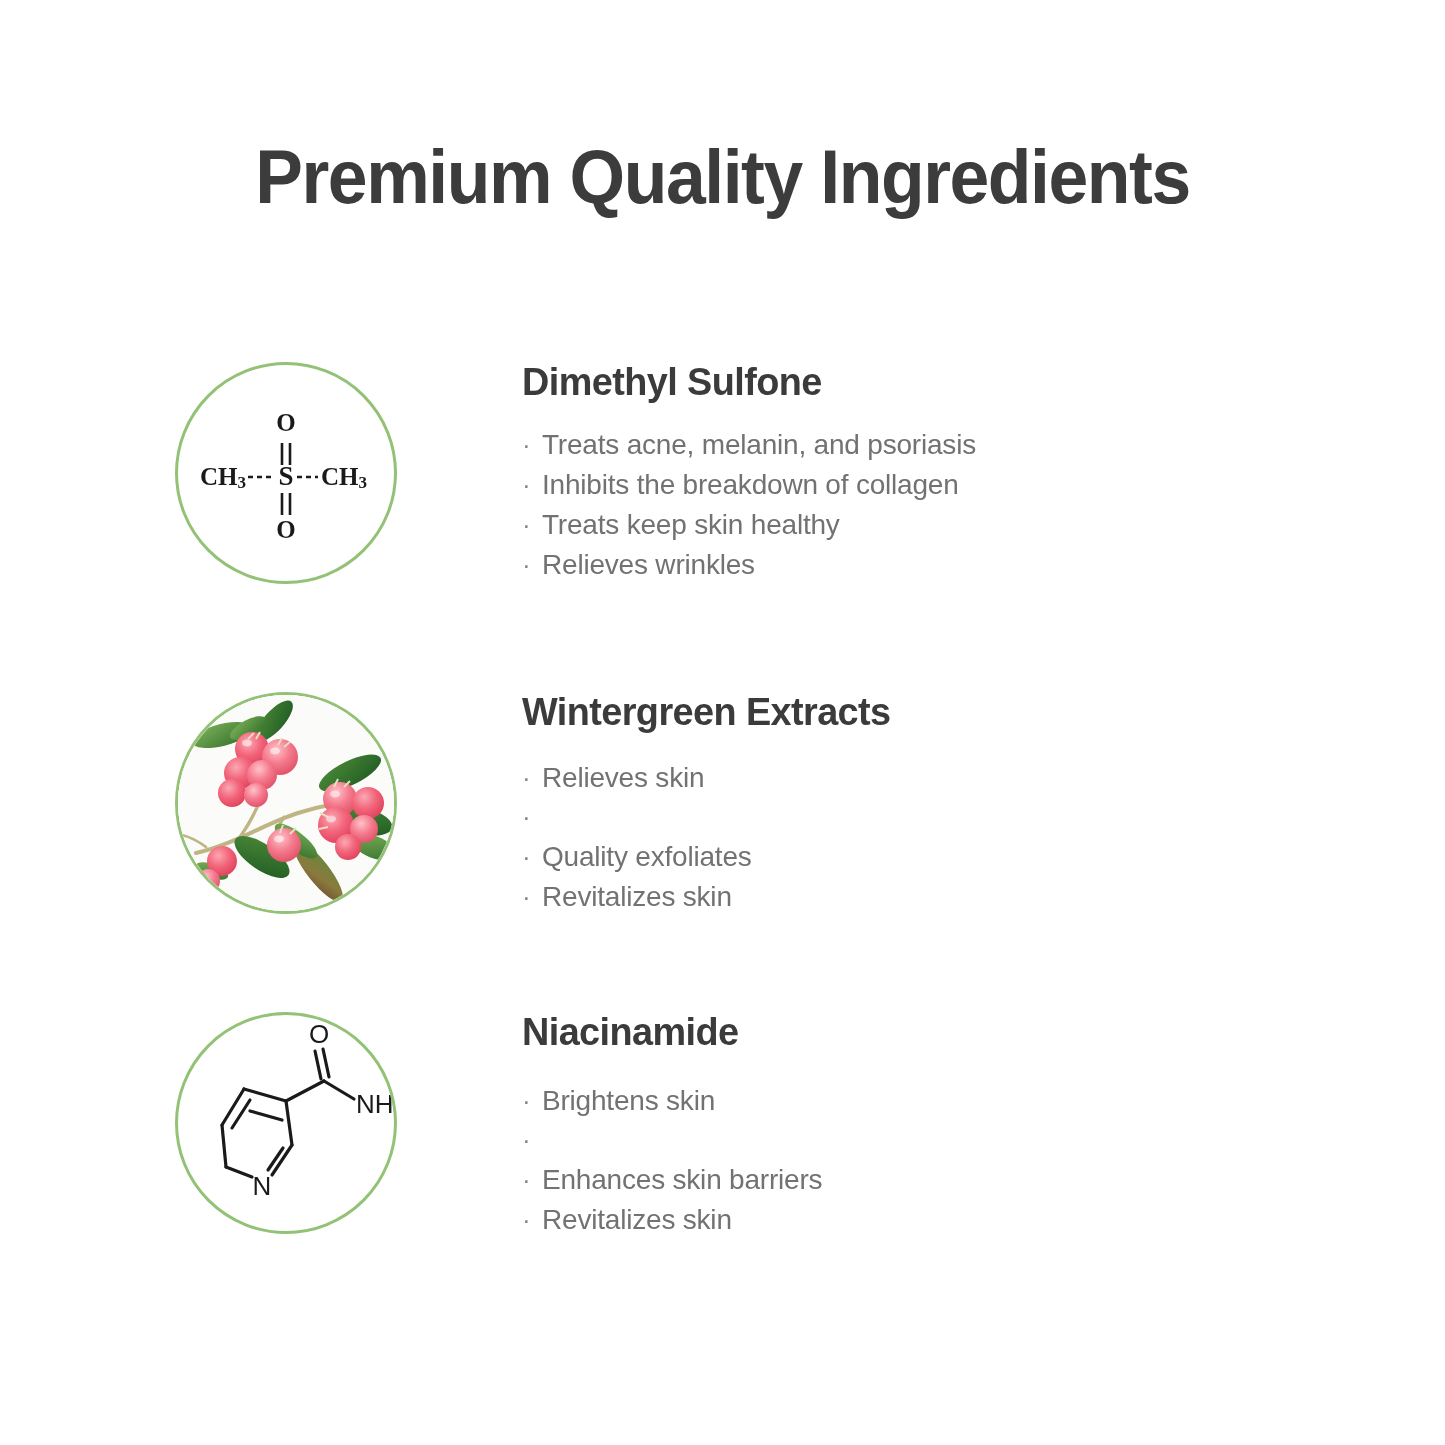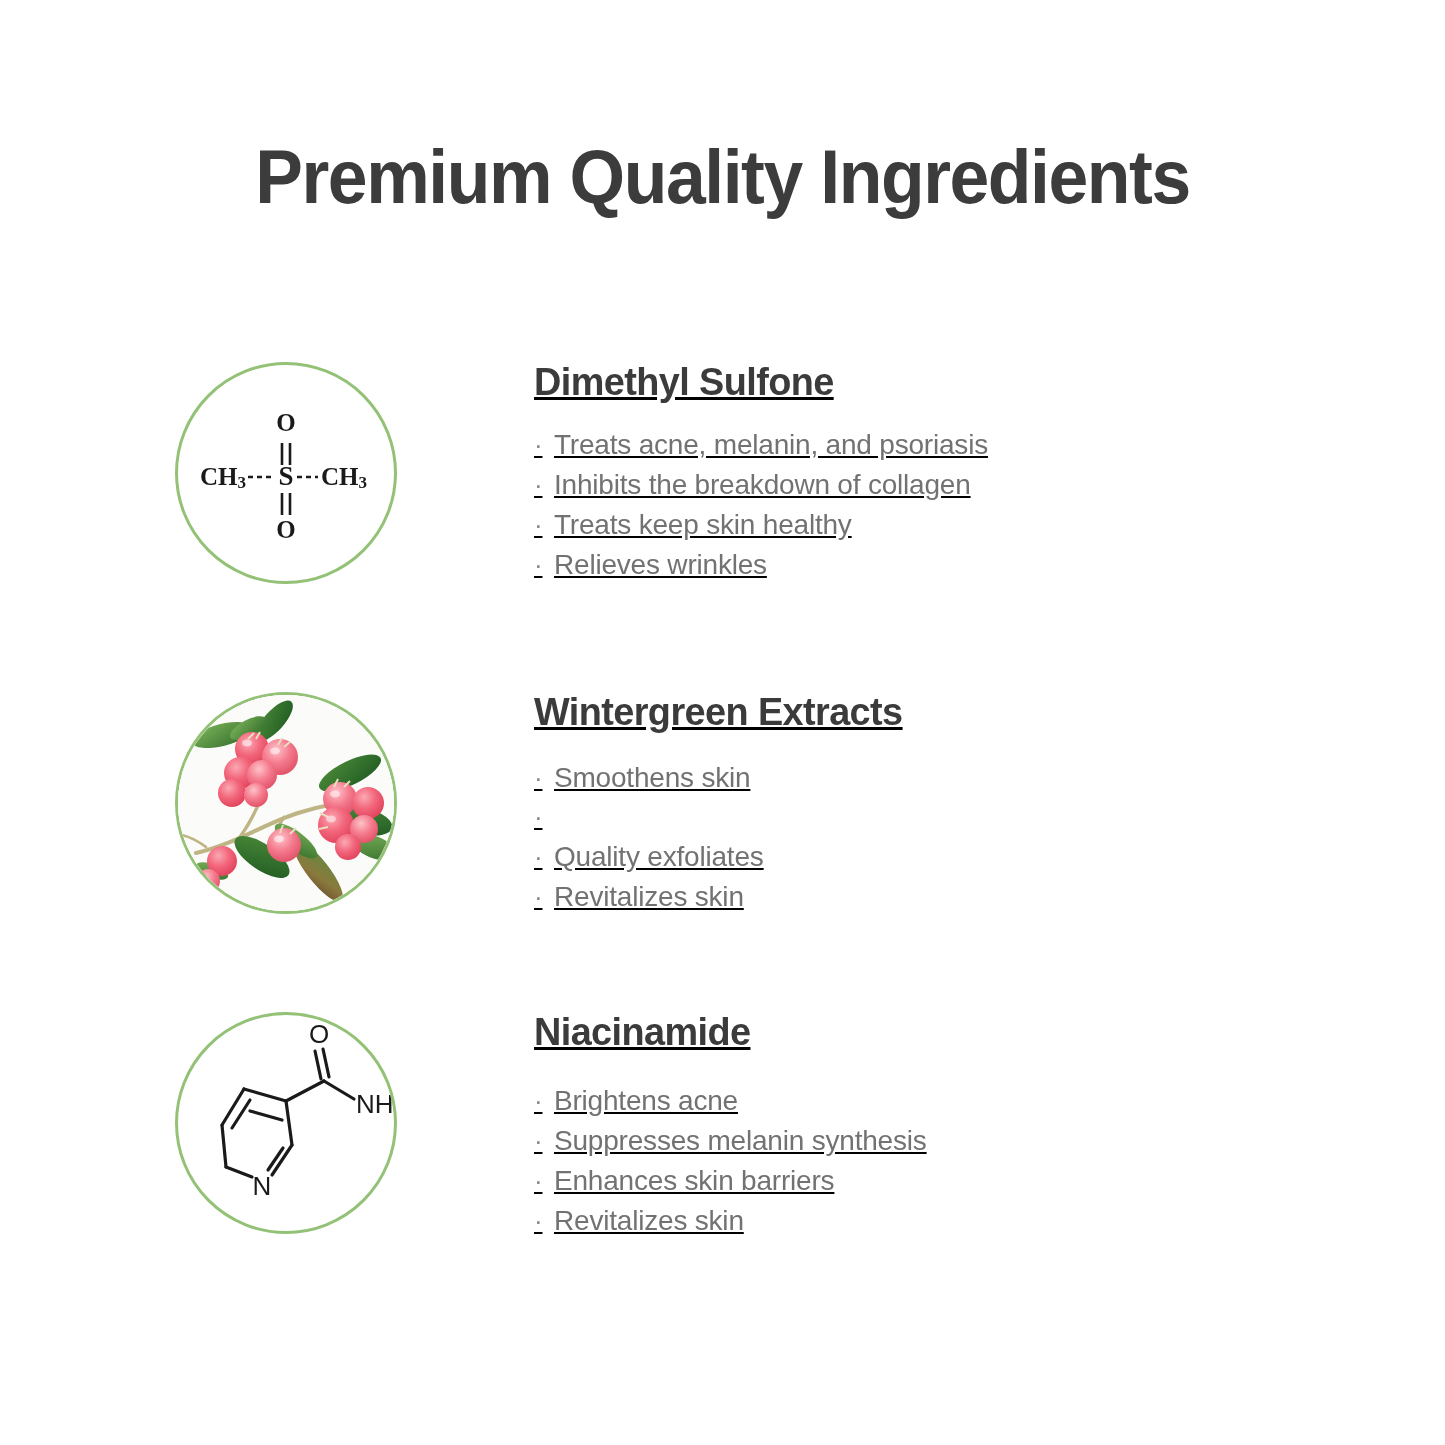--- a/index.html
+++ b/index.html
@@ -72,10 +72,9 @@
 
   .ingredient-body {
     position: absolute;
-    left: 364px;
+    left: 352px;
     top: 0;
     width: 760px;
-    text-decoration: underline;
   }
 
   .ingredient-name {

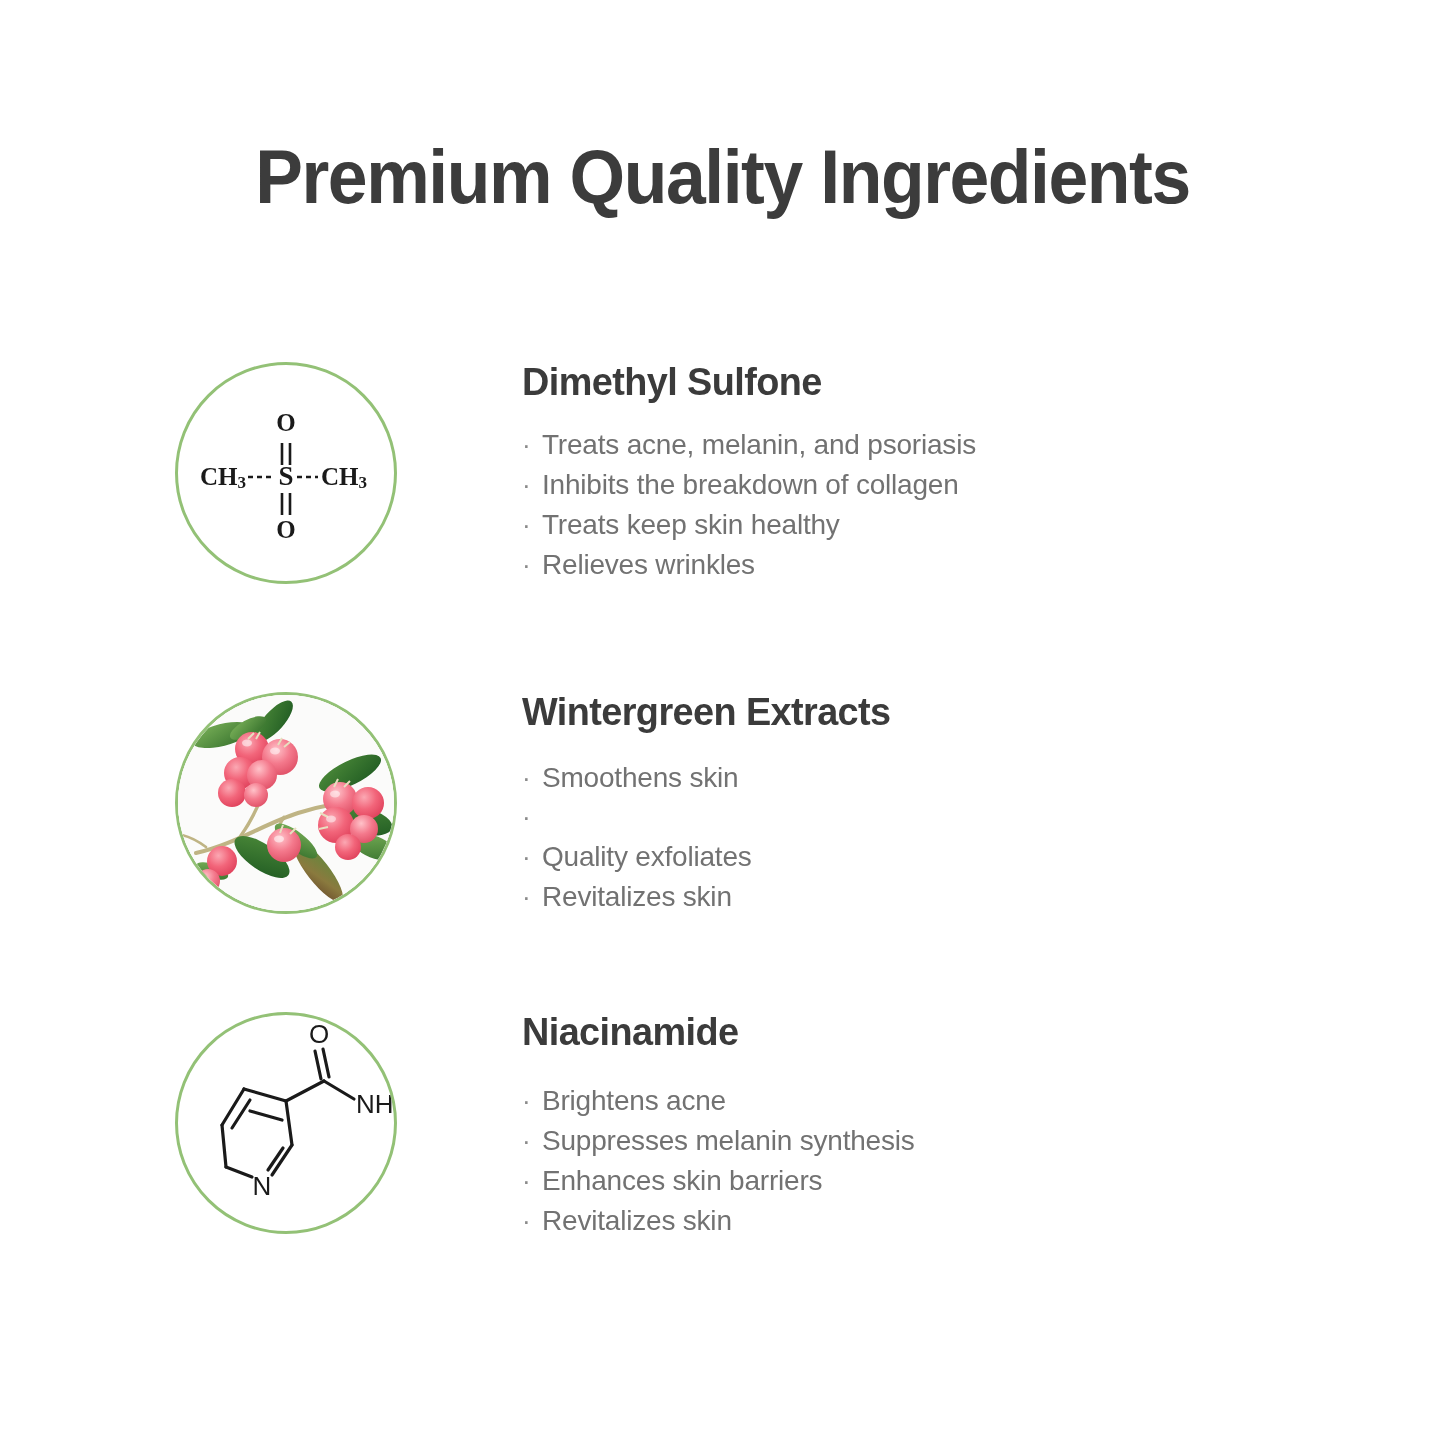--- a/index.html
+++ b/index.html
@@ -281,7 +281,7 @@
         <ul class="benefit-list">
           <li class="benefit-item">
             <span class="benefit-bullet">·</span>
-            <span>Smoothens skin</span>
+            <span>Relieves skin</span>
           </li>
           <li class="benefit-item">
             <span class="benefit-bullet">·</span>

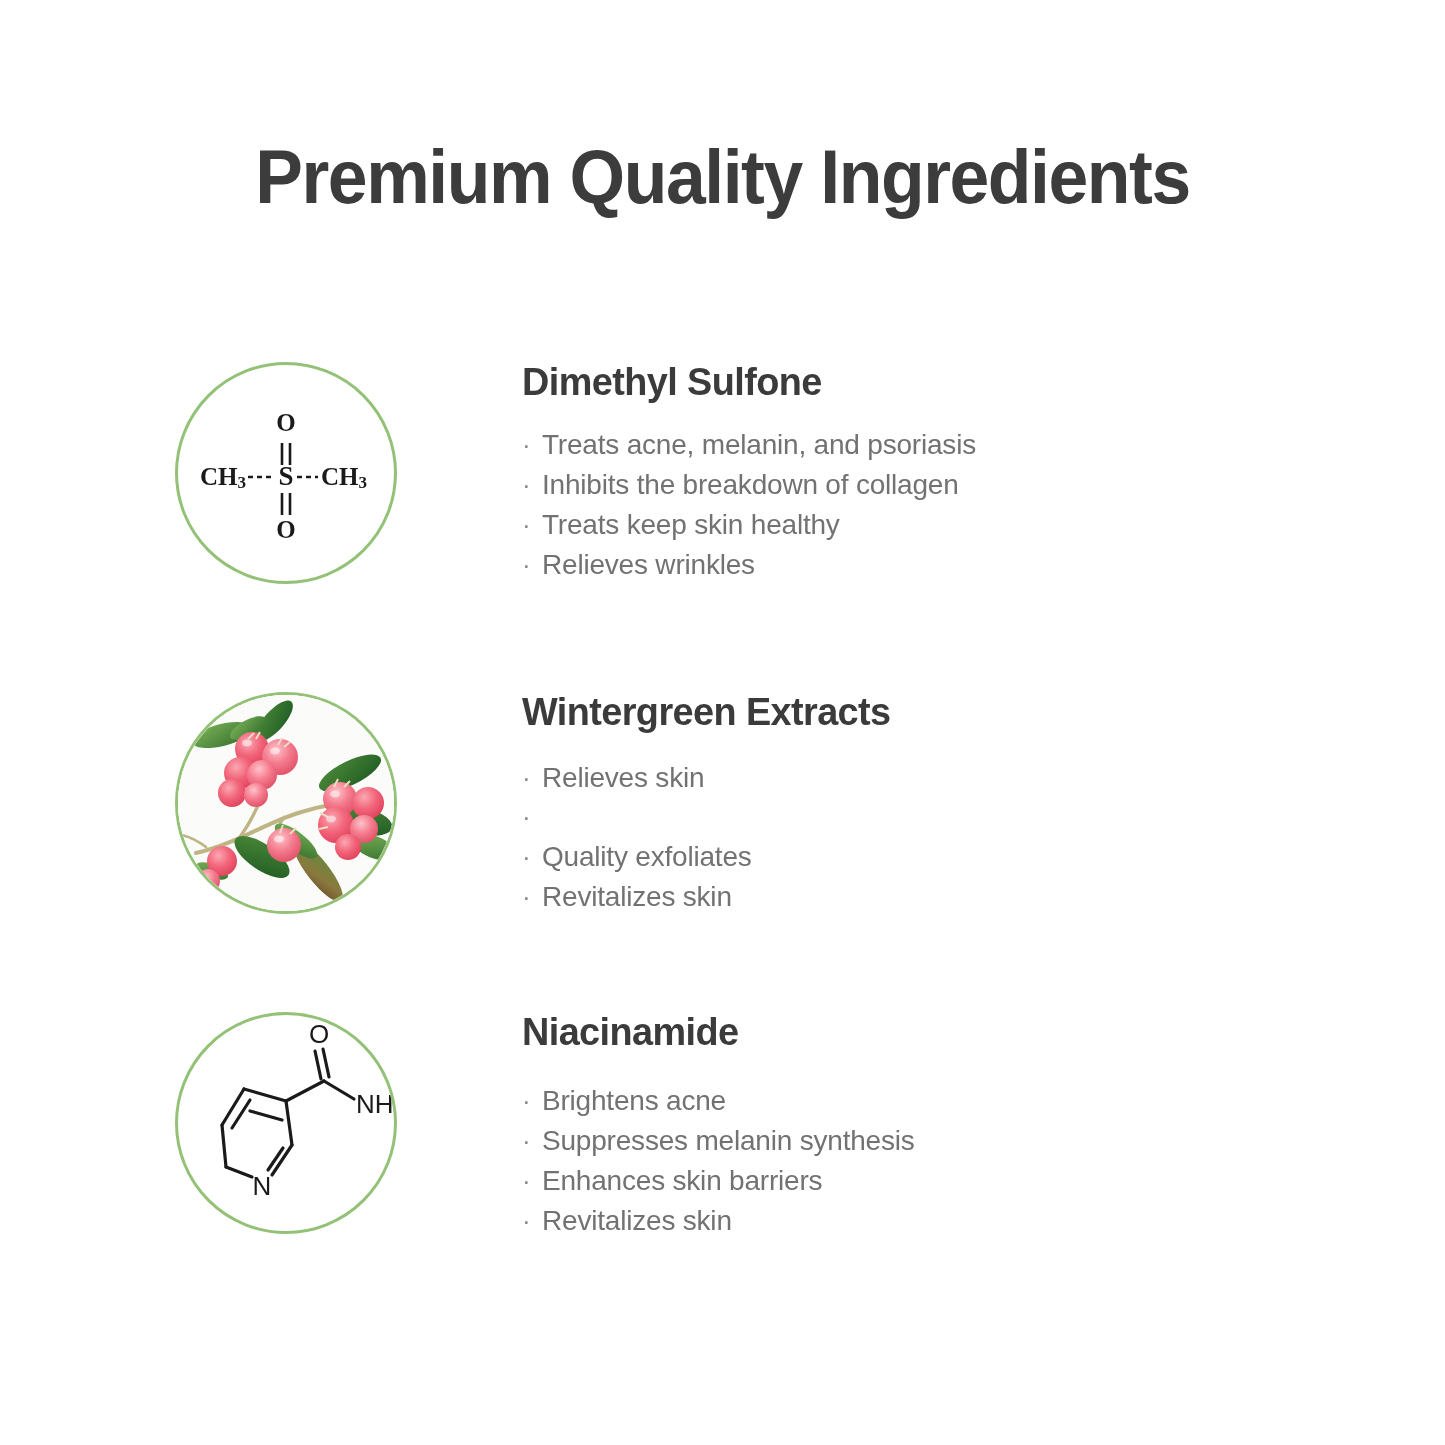--- a/index.html
+++ b/index.html
@@ -336,7 +336,7 @@
         <ul class="benefit-list">
           <li class="benefit-item">
             <span class="benefit-bullet">·</span>
-            <span>Brightens acne</span>
+            <span>Brightens skin</span>
           </li>
           <li class="benefit-item">
             <span class="benefit-bullet">·</span>

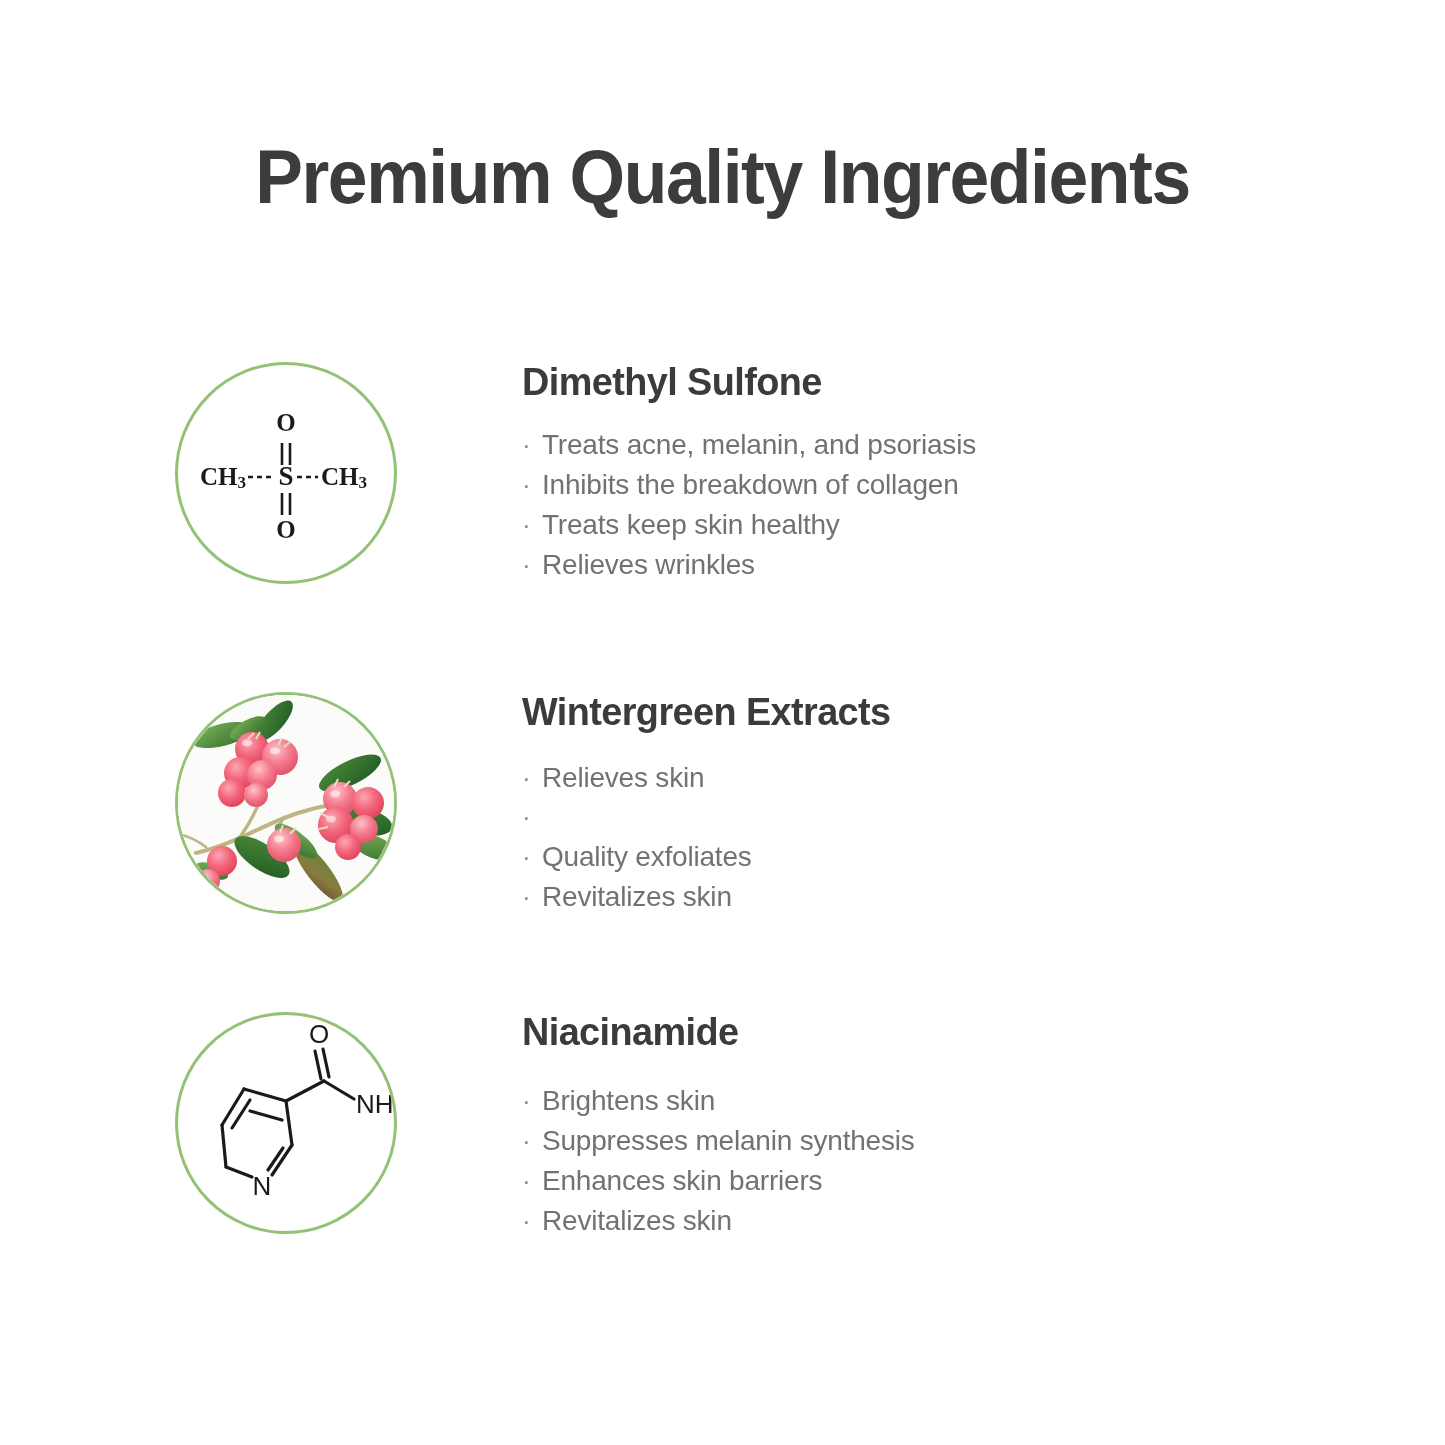--- a/index.html
+++ b/index.html
@@ -340,7 +340,6 @@
           </li>
           <li class="benefit-item">
             <span class="benefit-bullet">·</span>
-            <span>Suppresses melanin synthesis</span>
           </li>
           <li class="benefit-item">
             <span class="benefit-bullet">·</span>

